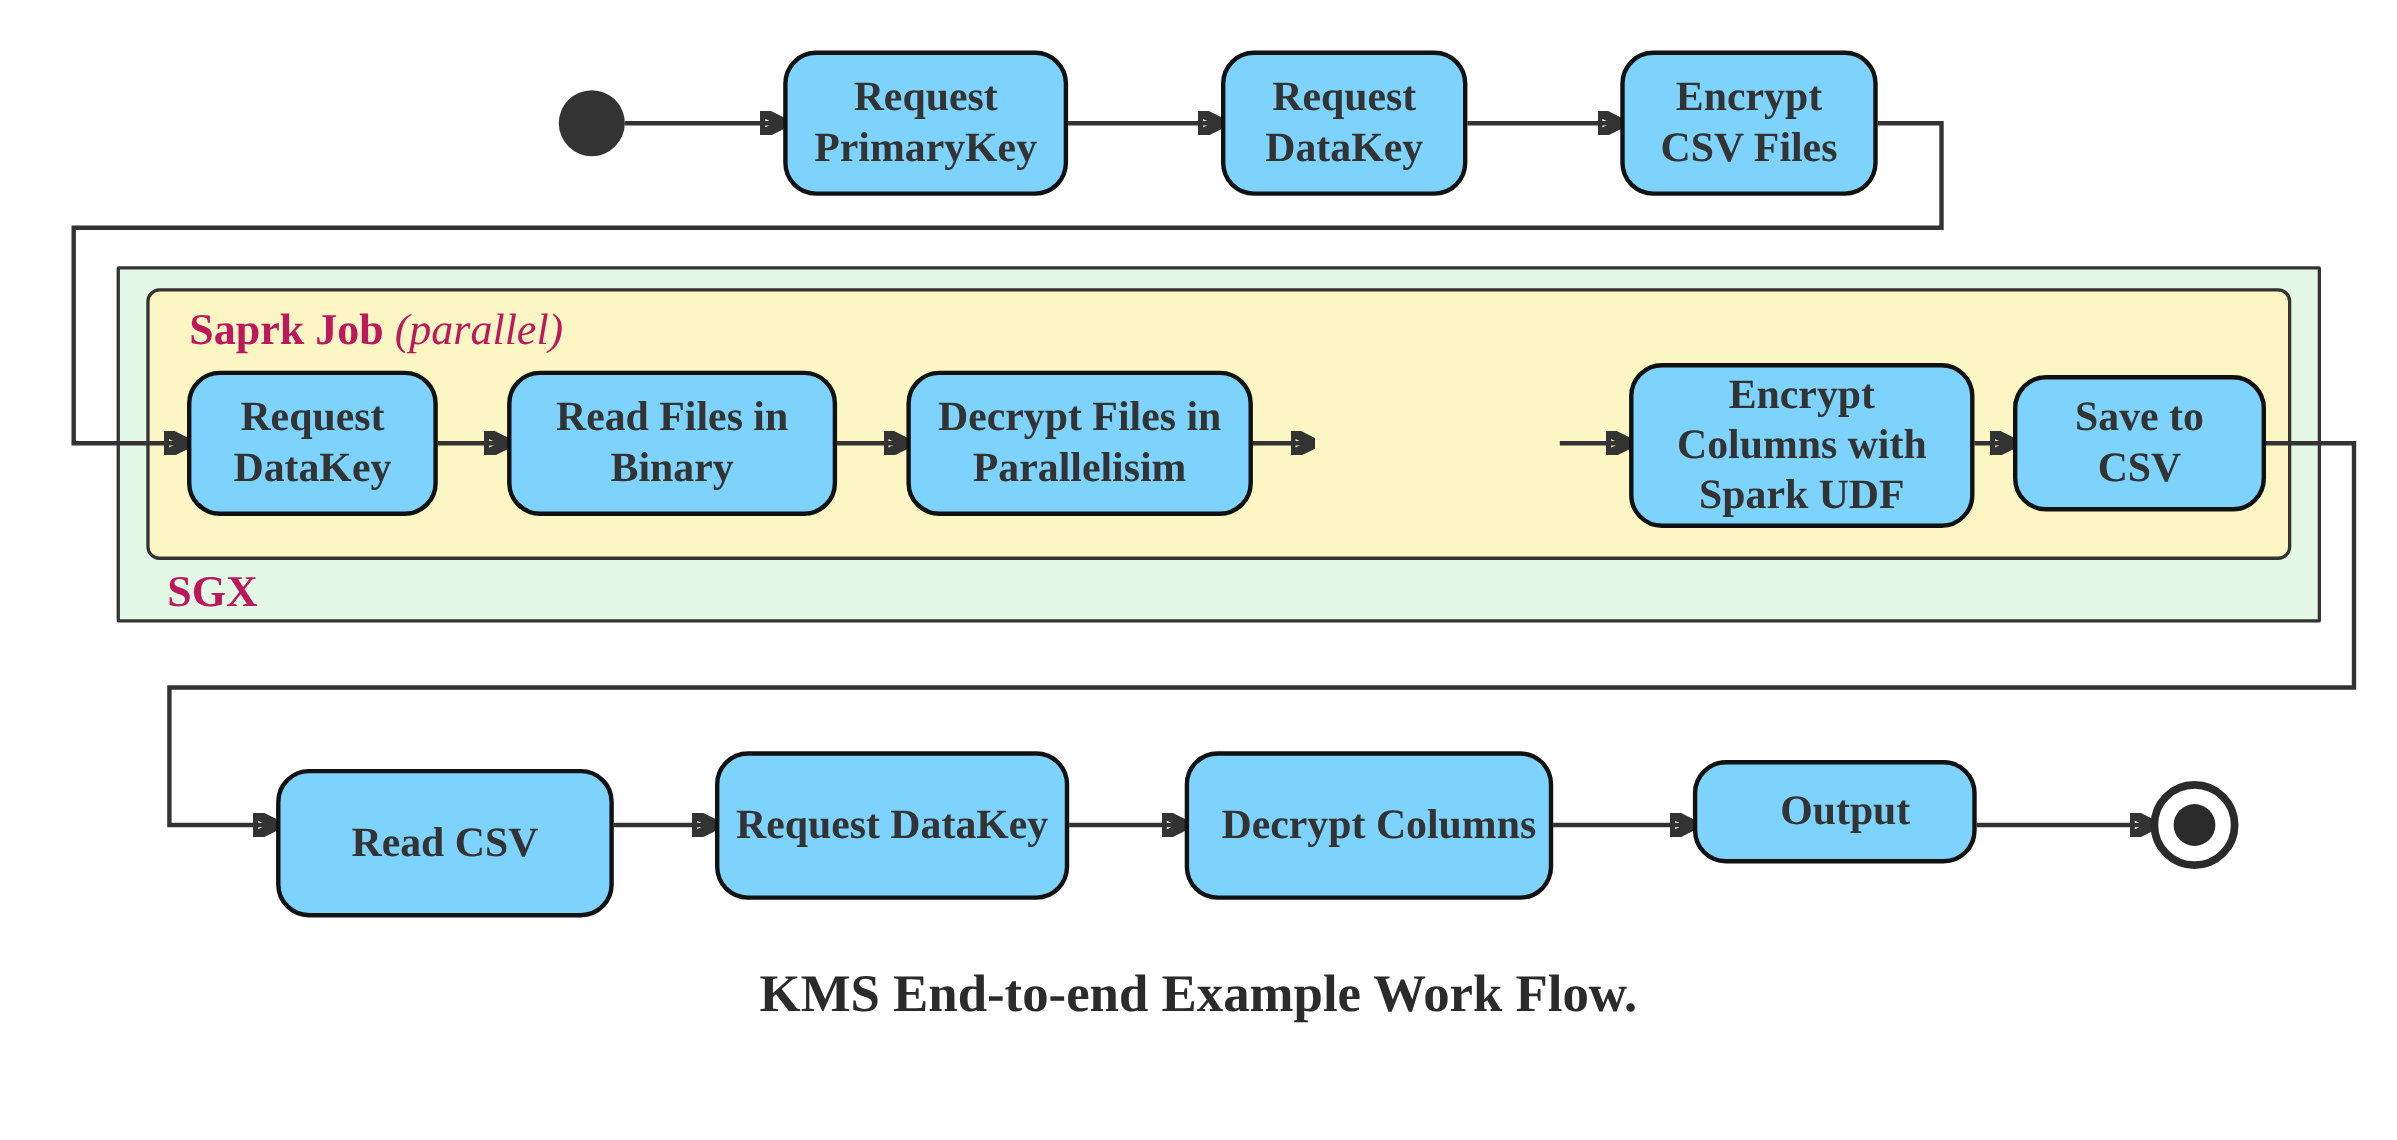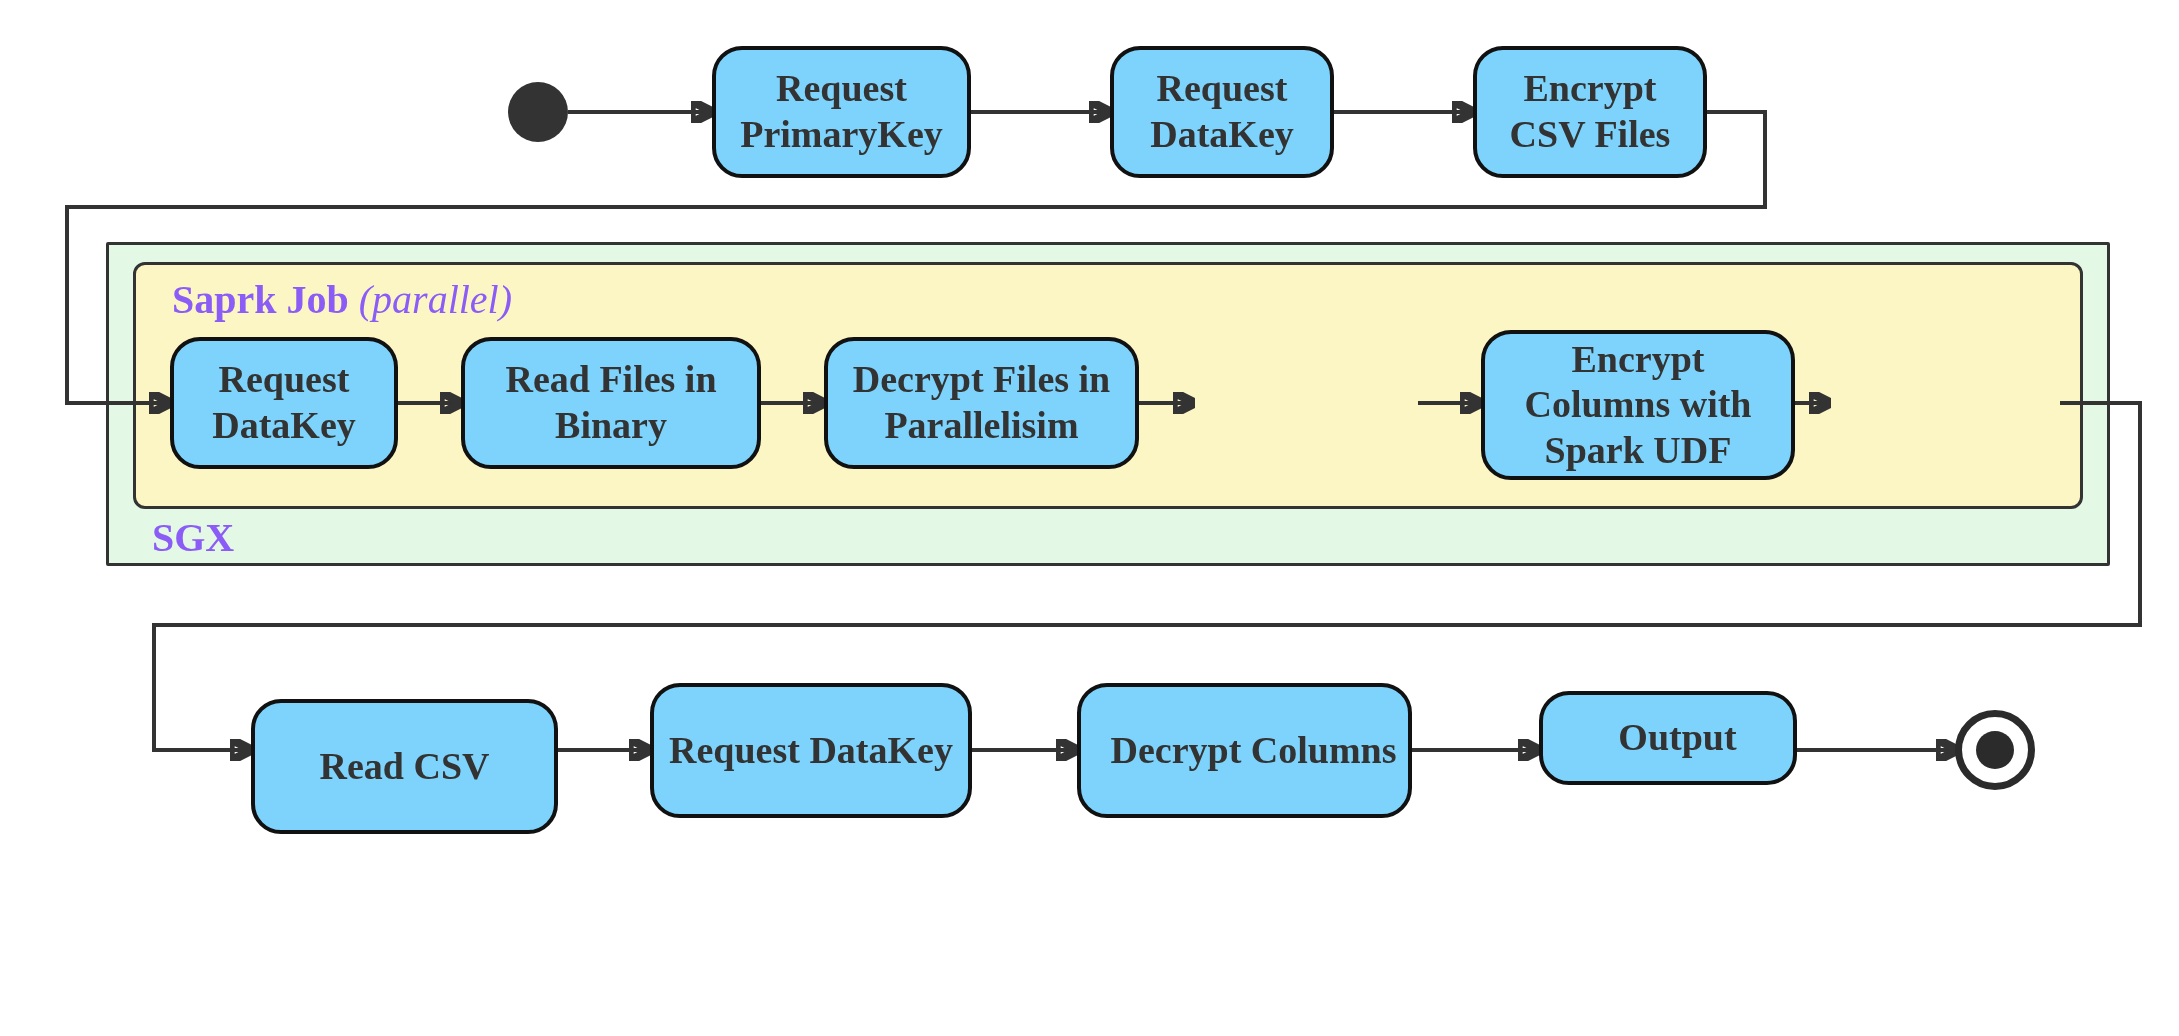--- a/index.html
+++ b/index.html
@@ -24,7 +24,7 @@
     position: absolute;
     font-size: 40px;
     font-weight: bold;
-    color: #8b5cf6;
+    color: #be185d;
     z-index: 2;
     white-space: nowrap;
   }

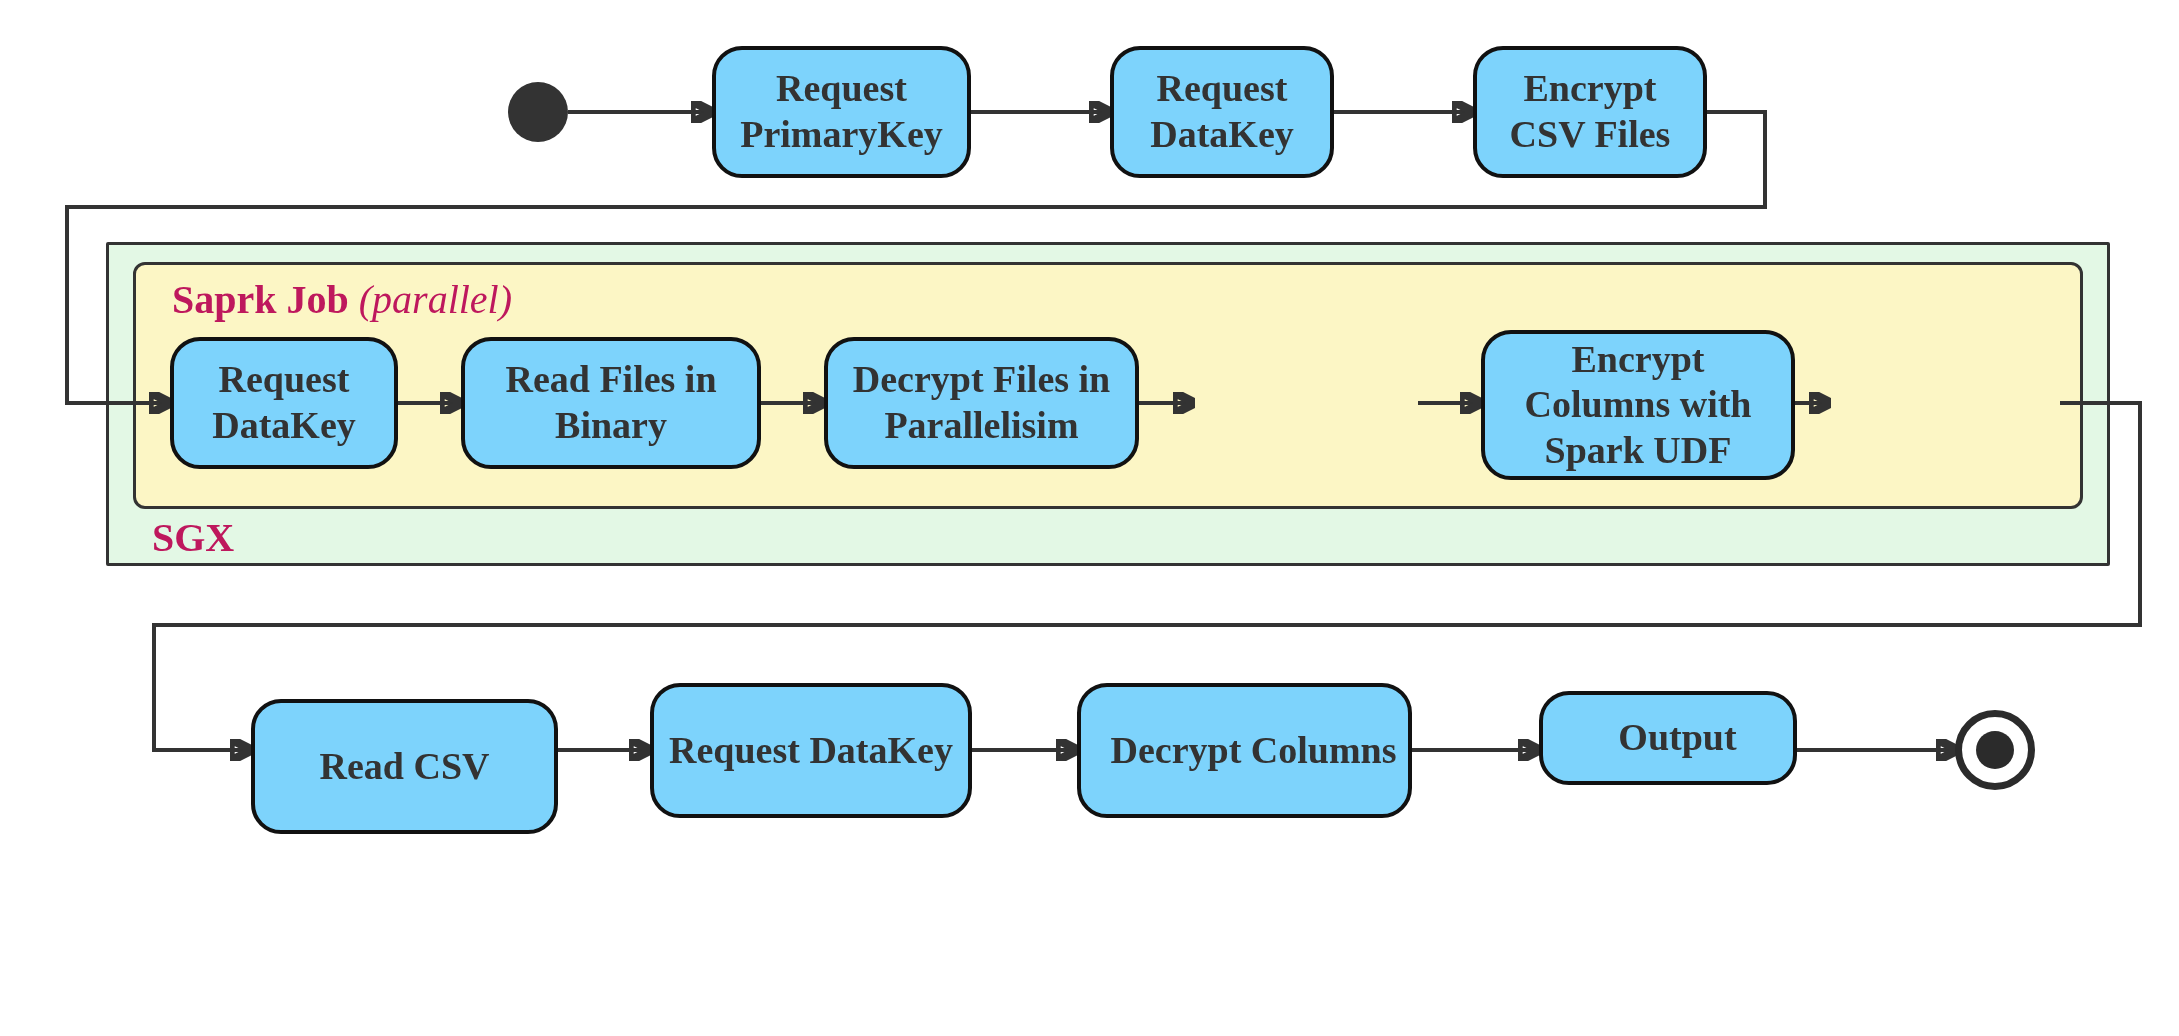--- a/index.html
+++ b/index.html
@@ -151,6 +151,7 @@
   <div class="node" style="left:1481px; top:330px; width:314px; height:150px;">Encrypt
 Columns with
 Spark UDF</div>
+  <div class="node" style="left:1830px; top:341px; width:230px; height:124px;">Save to CSV</div>
 
   <div class="node" style="left:251px; top:683px; width:307px; height:135px;margin-top:16px;">Read CSV</div>
   <div class="node" style="left:650px; top:683px; width:322px; height:135px;">Request DataKey</div>

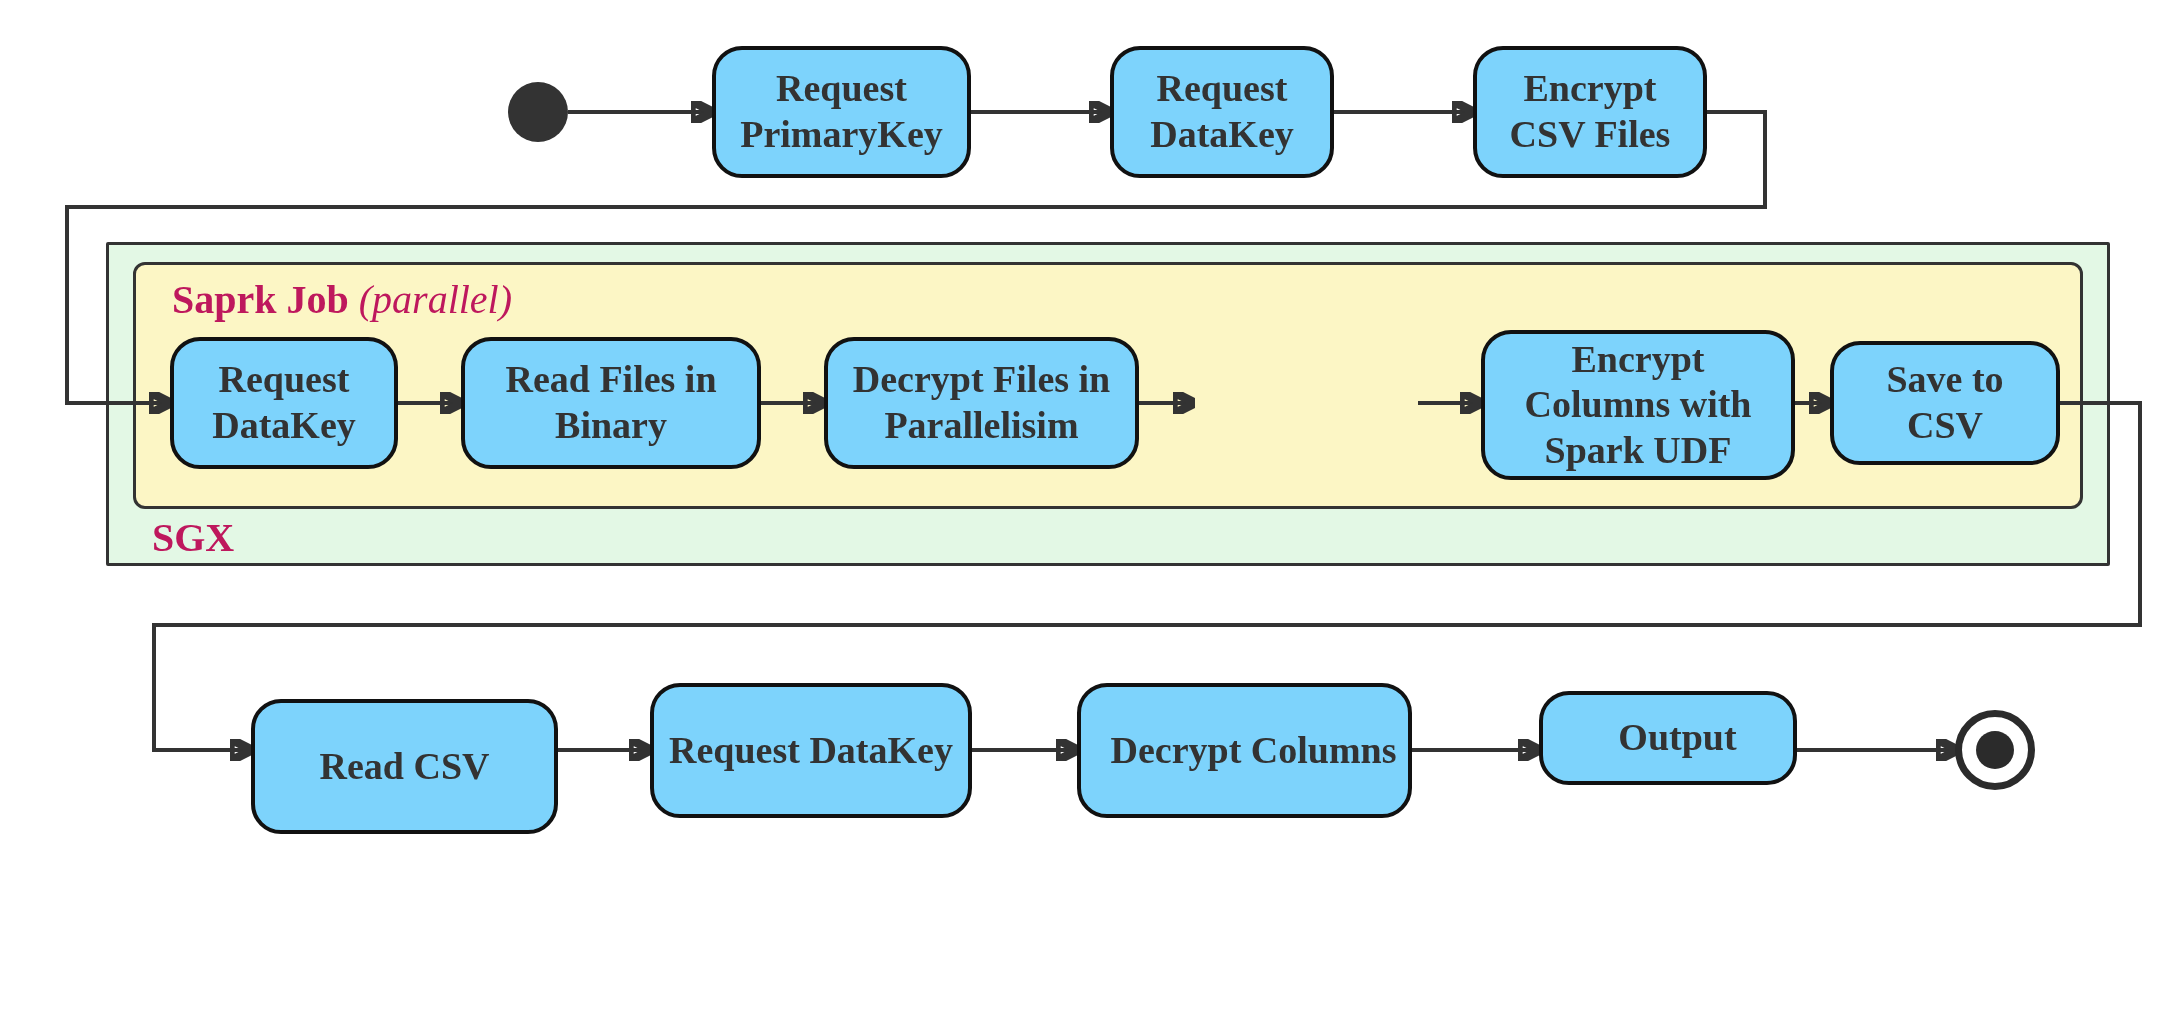--- a/index.html
+++ b/index.html
@@ -158,6 +158,7 @@
   <div class="node" style="left:1077px; top:683px; width:335px; height:135px;padding-left:28px;">Decrypt Columns</div>
   <div class="node" style="left:1539px; top:691px; width:258px; height:94px;padding-left:29px;">Output</div>
 
+  <div class="caption">KMS End-to-end Example Work Flow.</div>
 
 </div>
 

